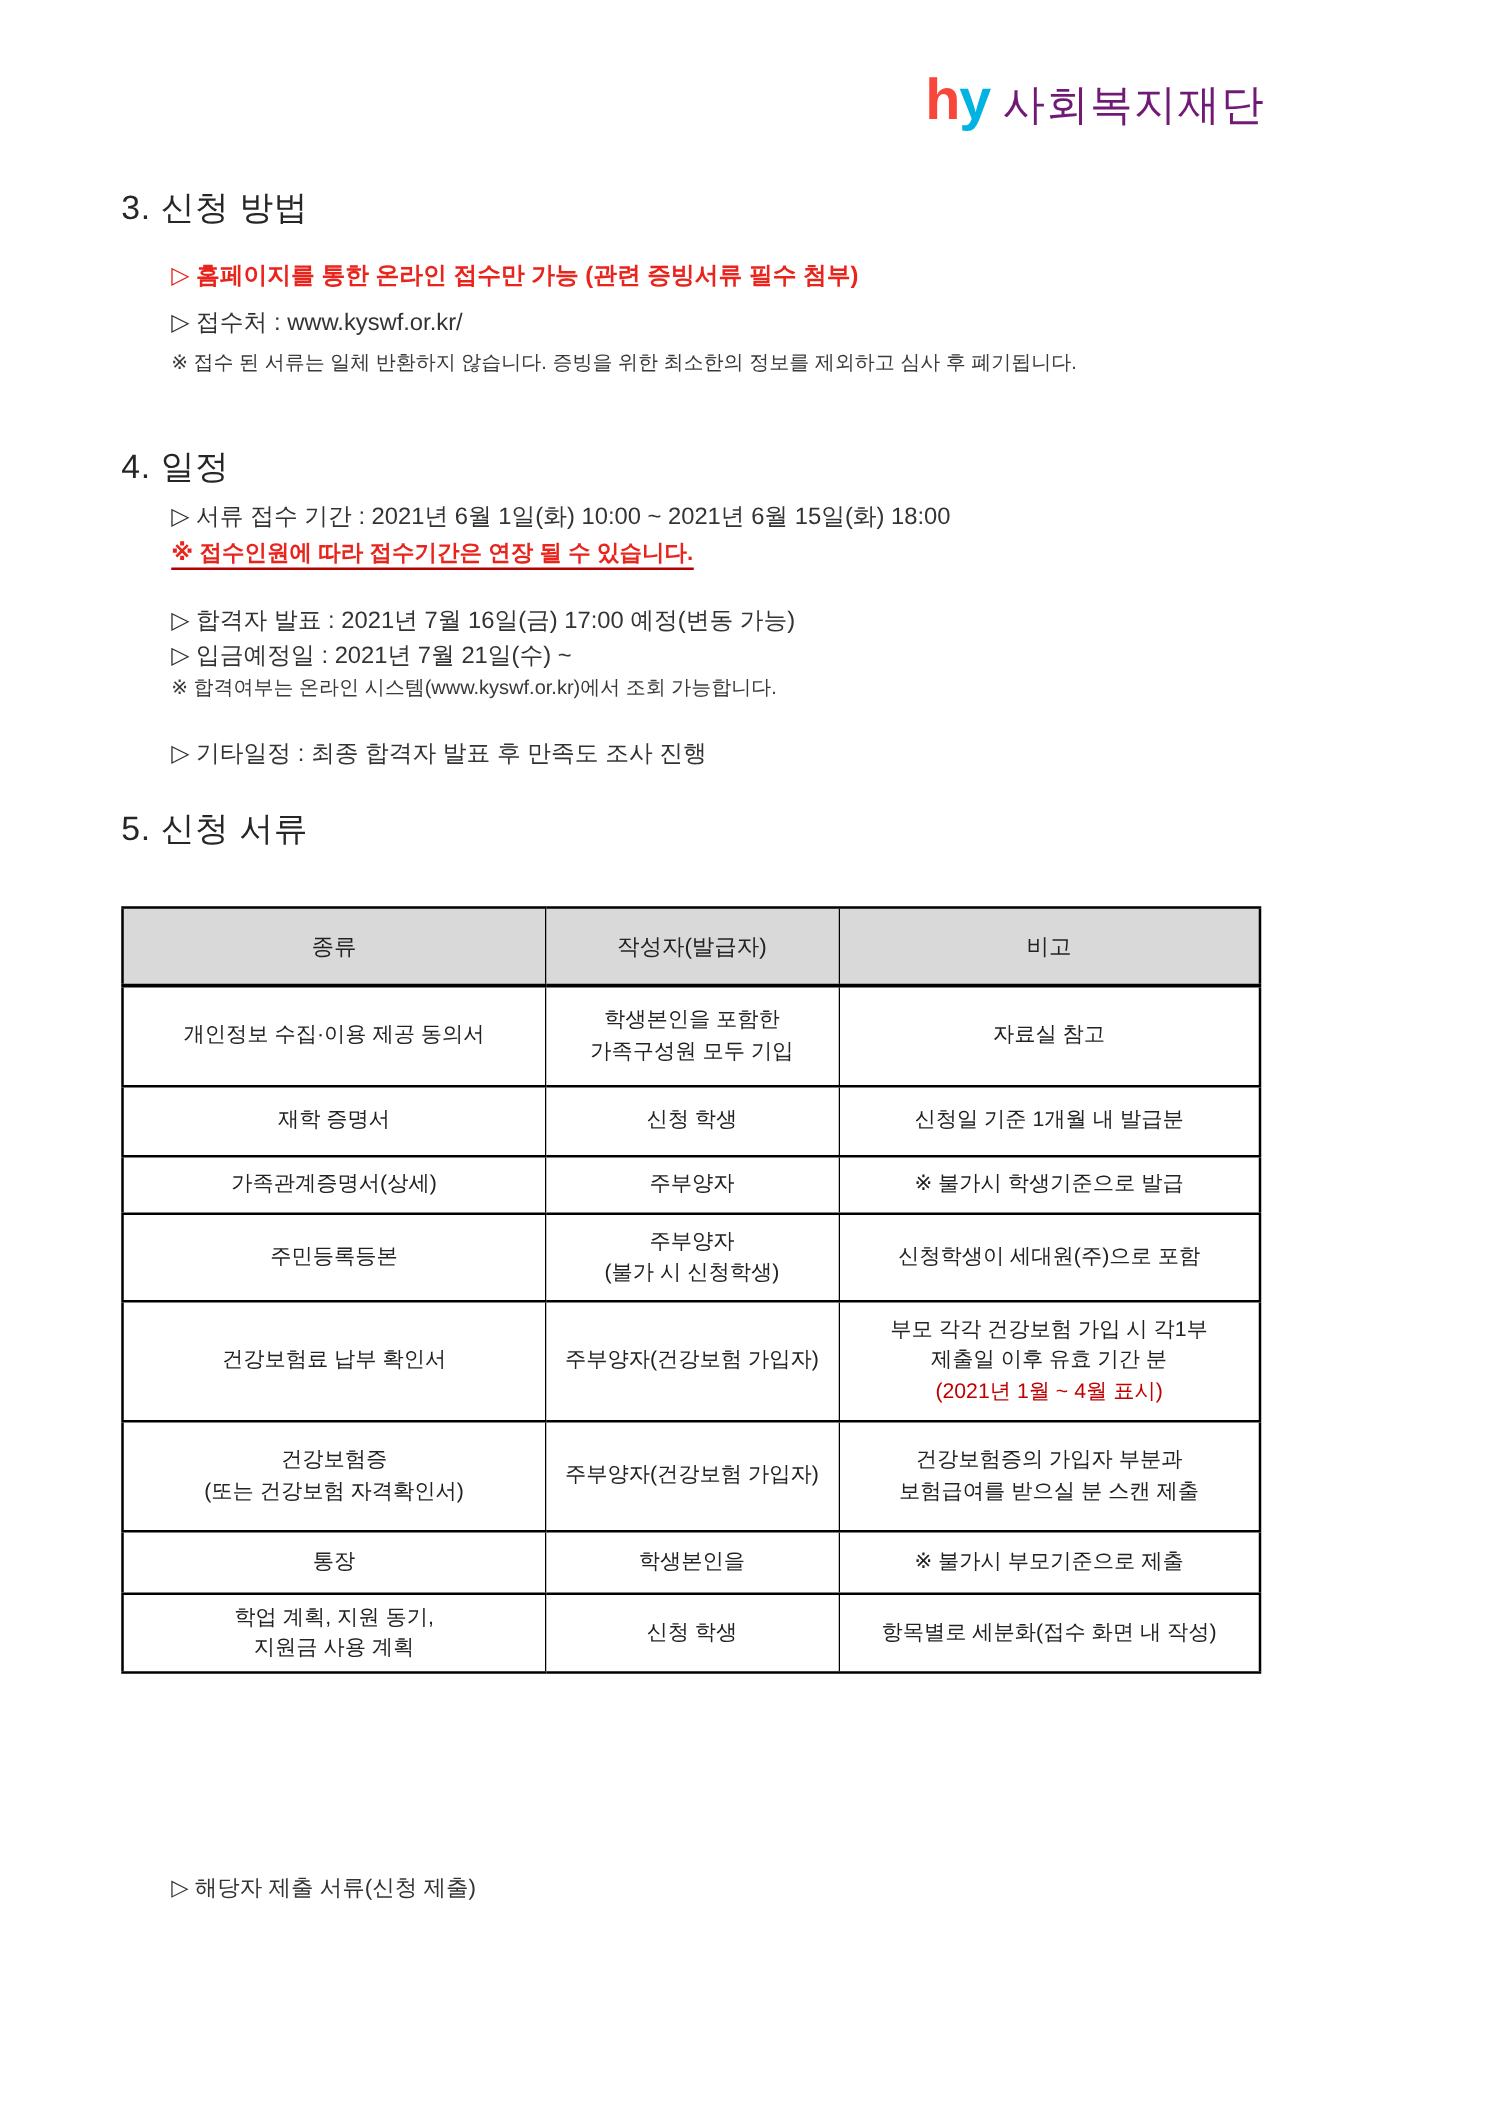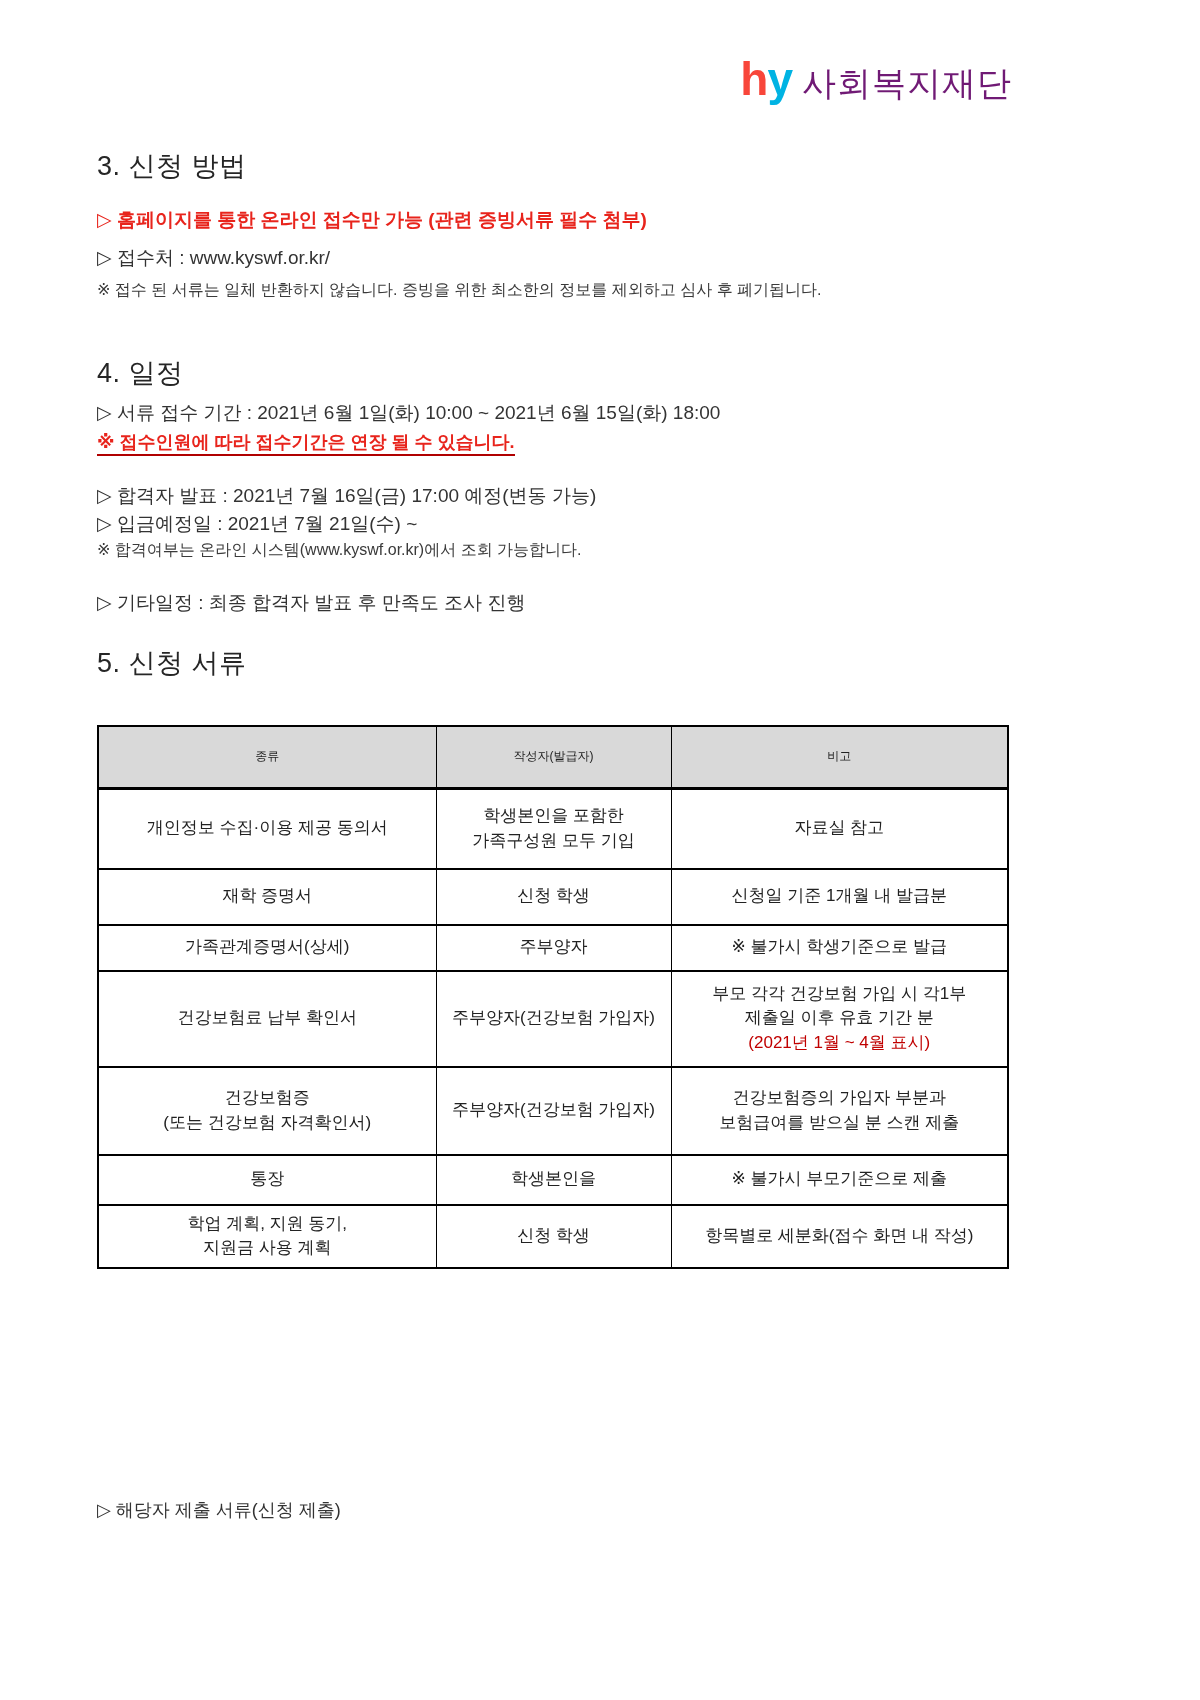--- a/index.html
+++ b/index.html
@@ -16,7 +16,7 @@
   .content{position:absolute;left:97px;top:0;width:912px;}
 
   .sec-title{position:absolute;font-size:27px;color:#262626;letter-spacing:0.5px;}
-  .line{position:absolute;font-size:19px;color:#333;white-space:nowrap;}
+  .line{position:absolute;font-size:19px;color:#333;white-space:nowrap;margin-left:40px;}
   .line.small{font-size:16px;color:#3a3a3a;}
   .line.red{color:#e8241c;font-weight:bold;}
   .red-underline{border-bottom:2px solid #b00000;padding-bottom:2px;}

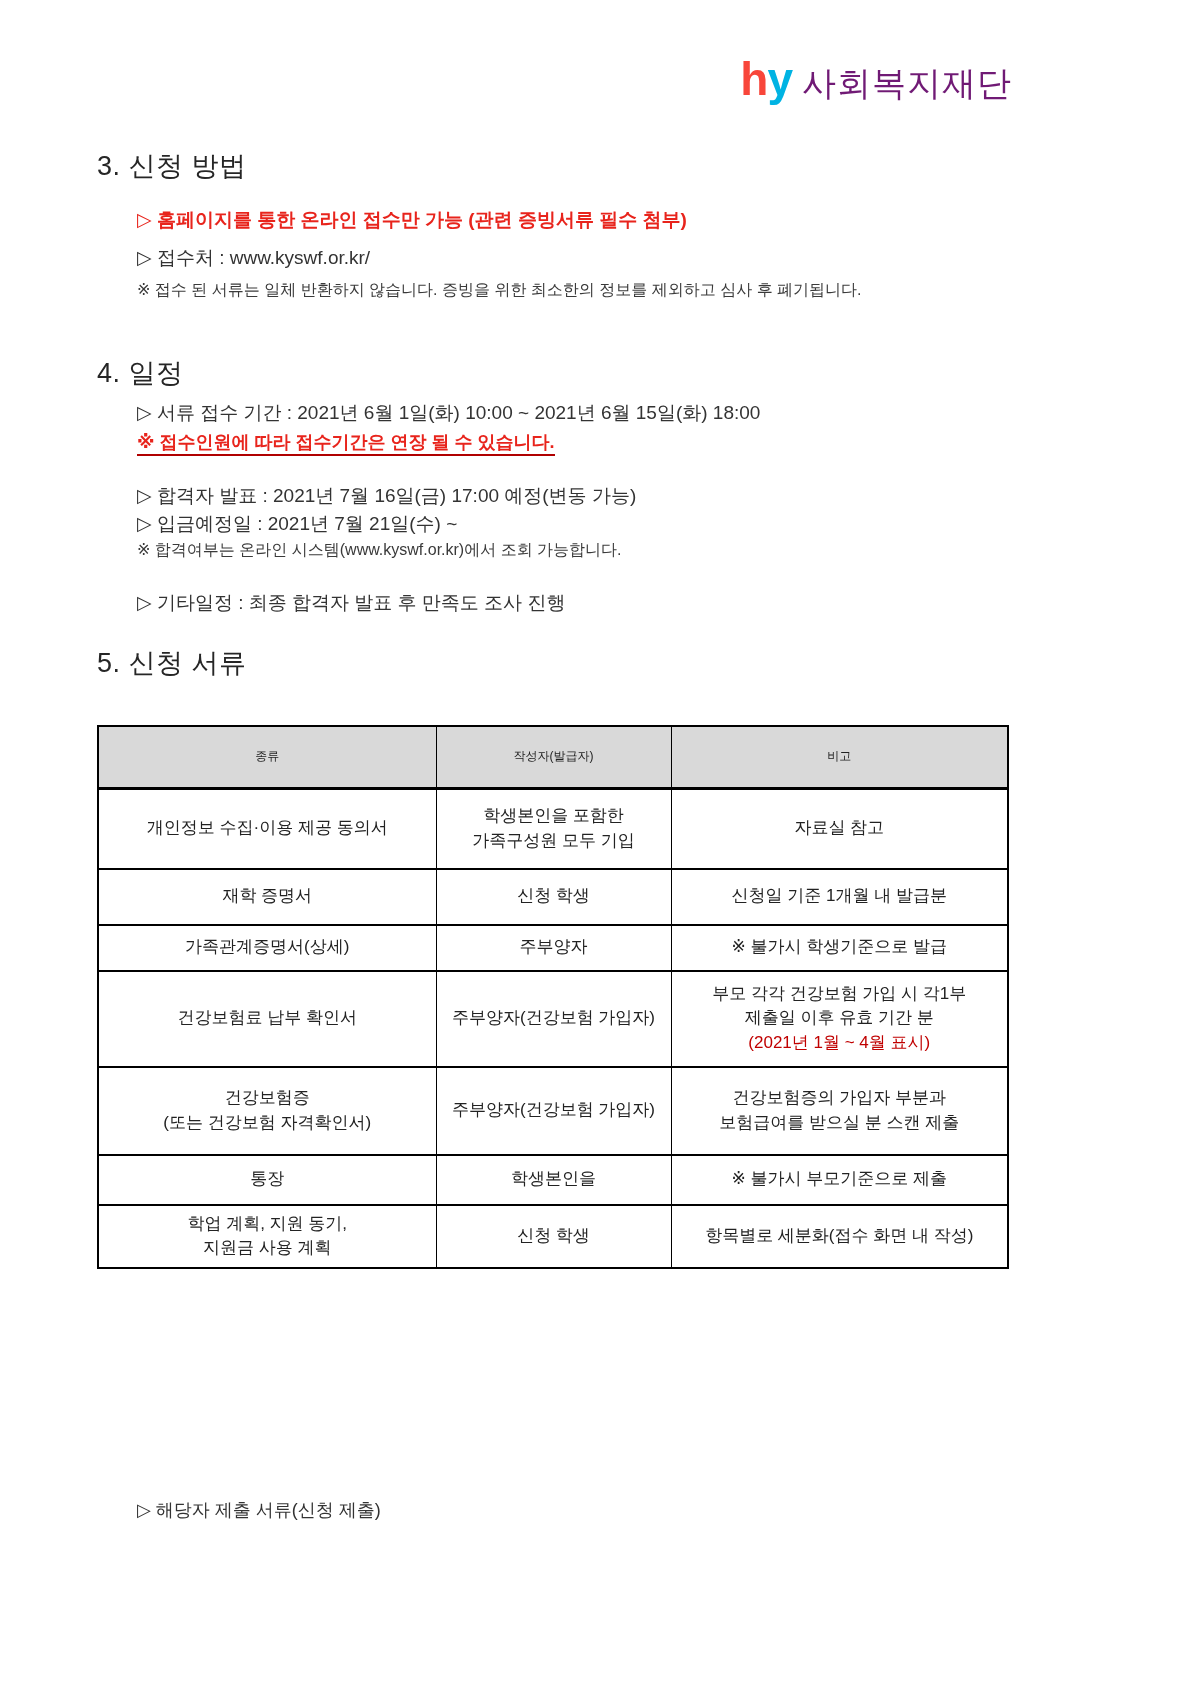--- a/index.html
+++ b/index.html
@@ -39,7 +39,7 @@
   table.docs{border:2px solid #000;}
   table.docs th{
     background:#d9d9d9;font-weight:normal;height:48px;
-    border-bottom:3px solid #000;font-size:12px;
+    border-bottom:3px solid #000;font-size:18px;
   }
   .rh1{height:80px;} .rh2{height:56px;} .rh3{height:46px;} .rh4{height:70px;}
   .rh5{height:96px;} .rh6{height:88px;} .rh7{height:50px;} .rh8{height:60px;margin-left:14px;}

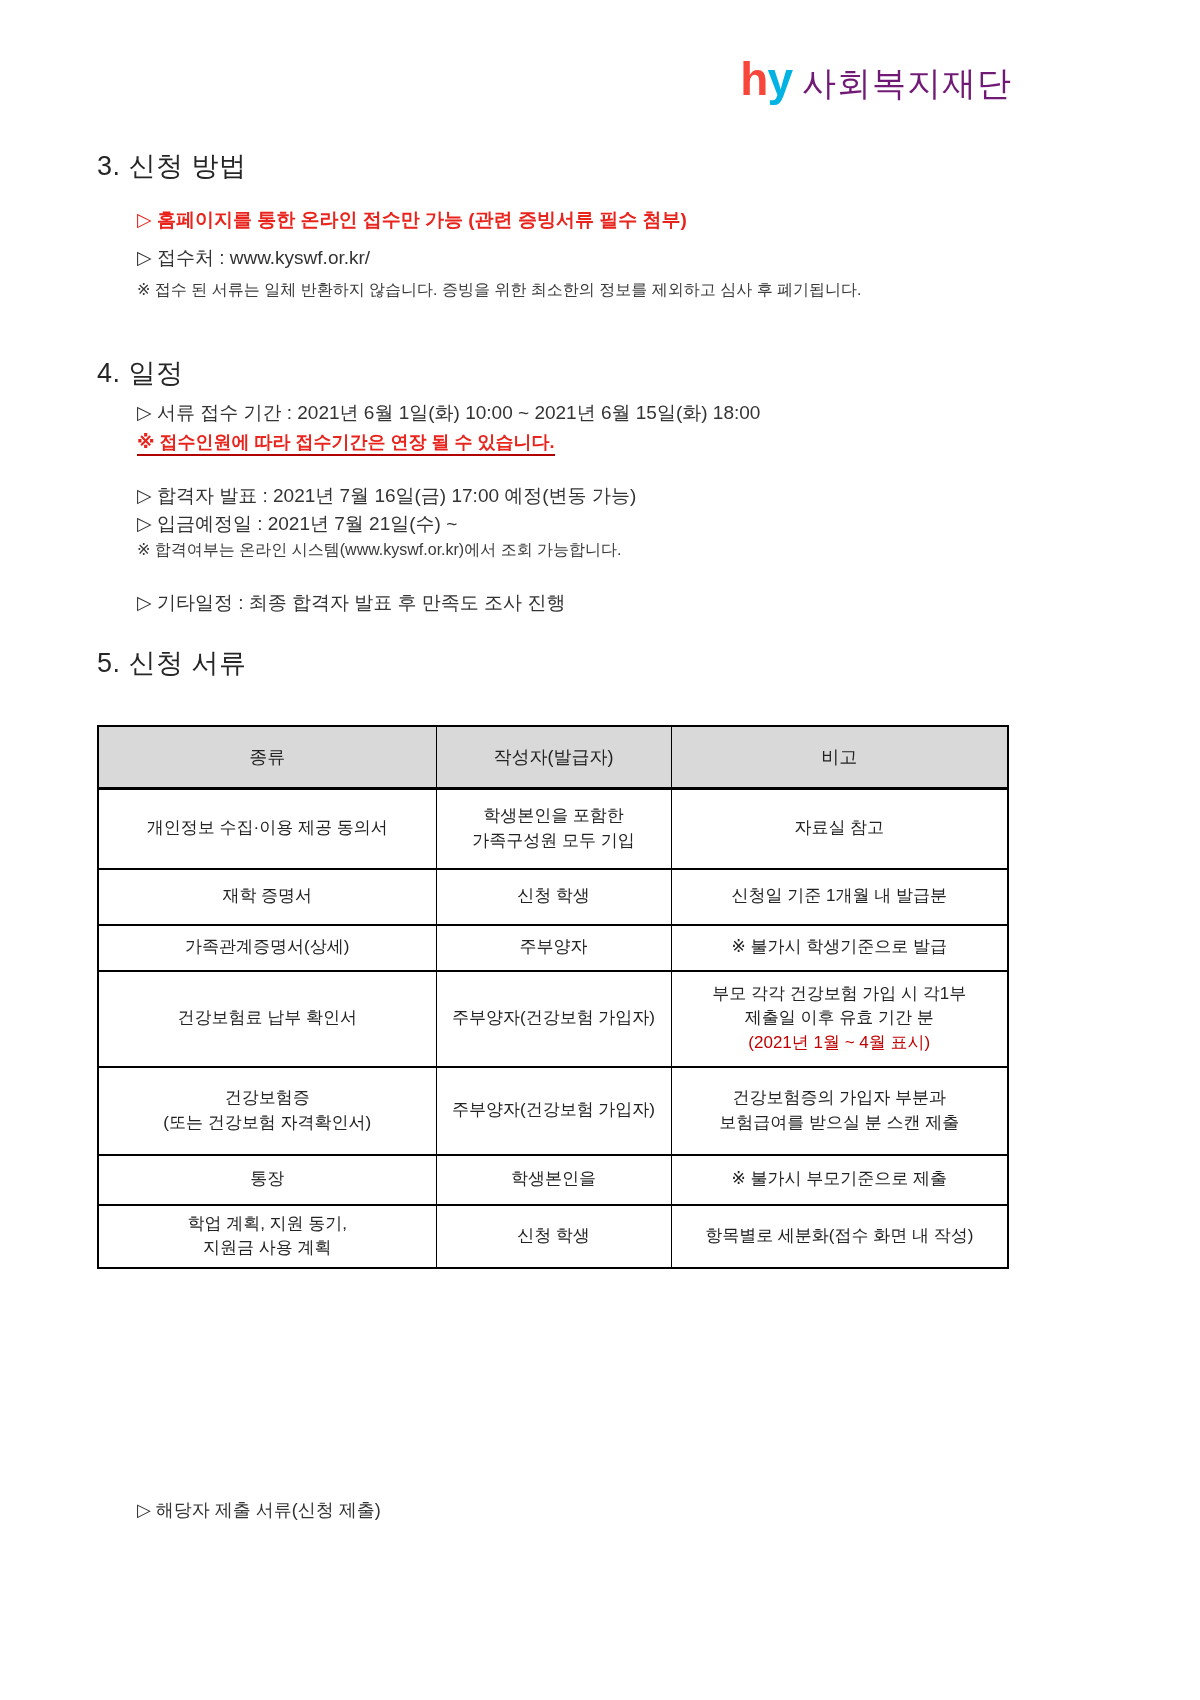--- a/index.html
+++ b/index.html
@@ -101,6 +101,12 @@
         <td>주부양자</td>
         <td>※ 불가시 학생기준으로 발급</td>
       </tr>
+      <tr class="rh4">
+        <td>주민등록등본</td>
+        <td>주부양자
+(불가 시 신청학생)</td>
+        <td>신청학생이 세대원(주)으로 포함</td>
+      </tr>
       <tr class="rh5">
         <td>건강보험료 납부 확인서</td>
         <td>주부양자(건강보험 가입자)</td>

